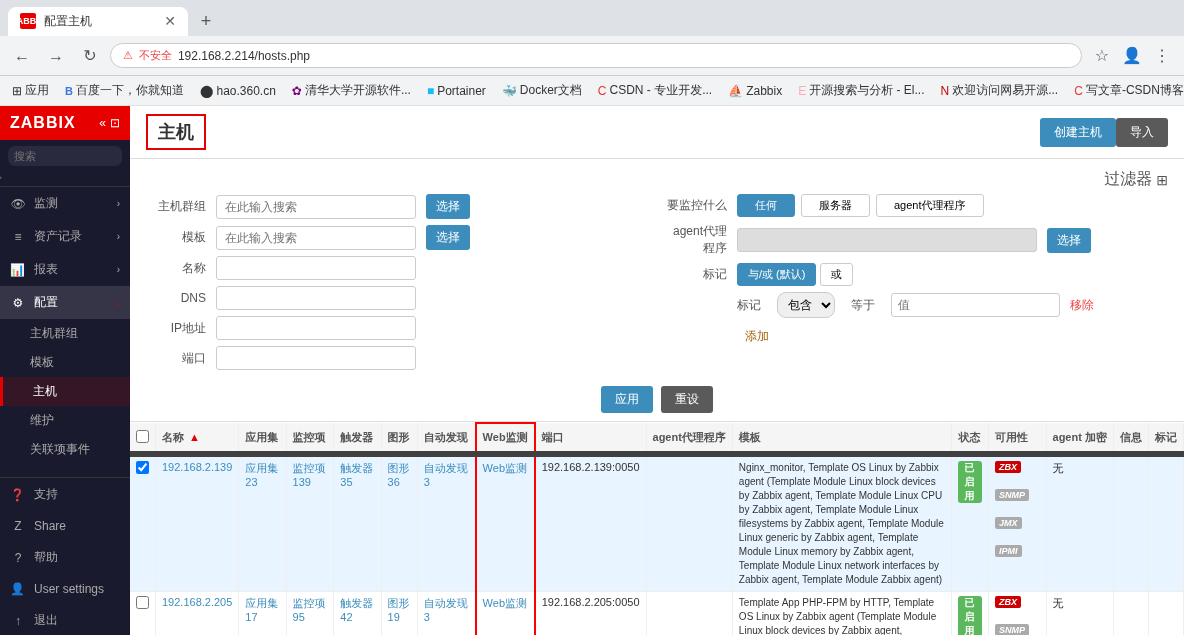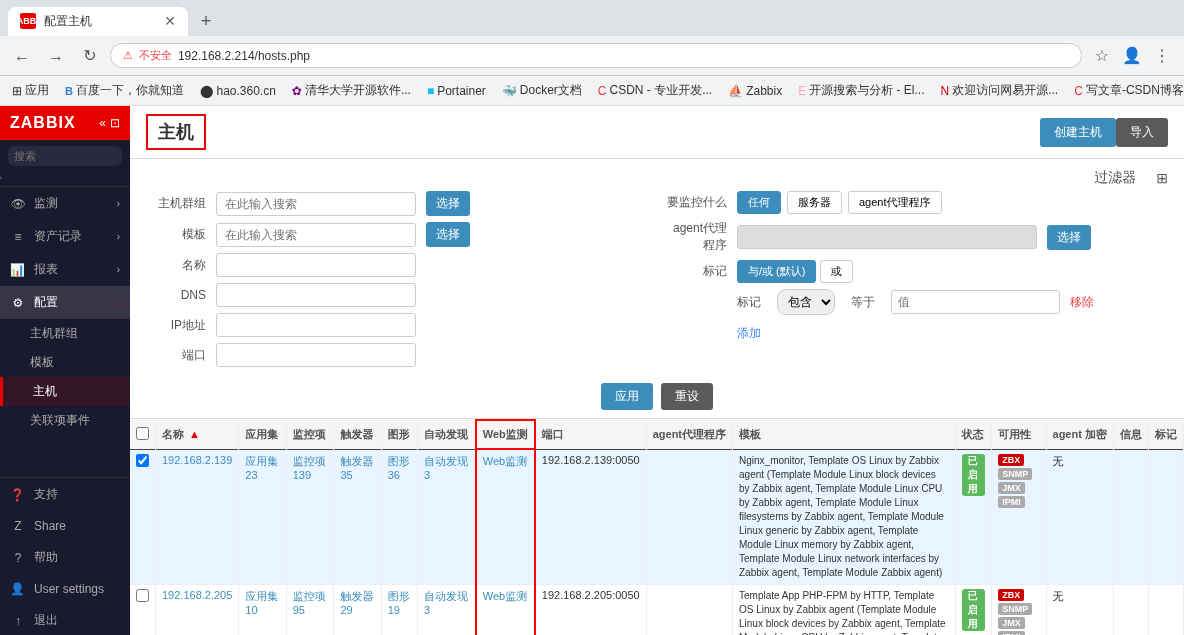--- a/index.html
+++ b/index.html
@@ -261,7 +261,7 @@
 
     <div class="filter-container">
       <div style="display:flex; justify-content:flex-end; align-items:center; padding:2px 0 4px;">
-        <span style="color:#555; font-size:14px; margin-right:20px;">过滤器</span>
+        <span style="color:#555; font-size:16px; margin-right:4px;">过滤器</span>
         <span class="filter-icon-btn">⊞</span>
       </div>
 

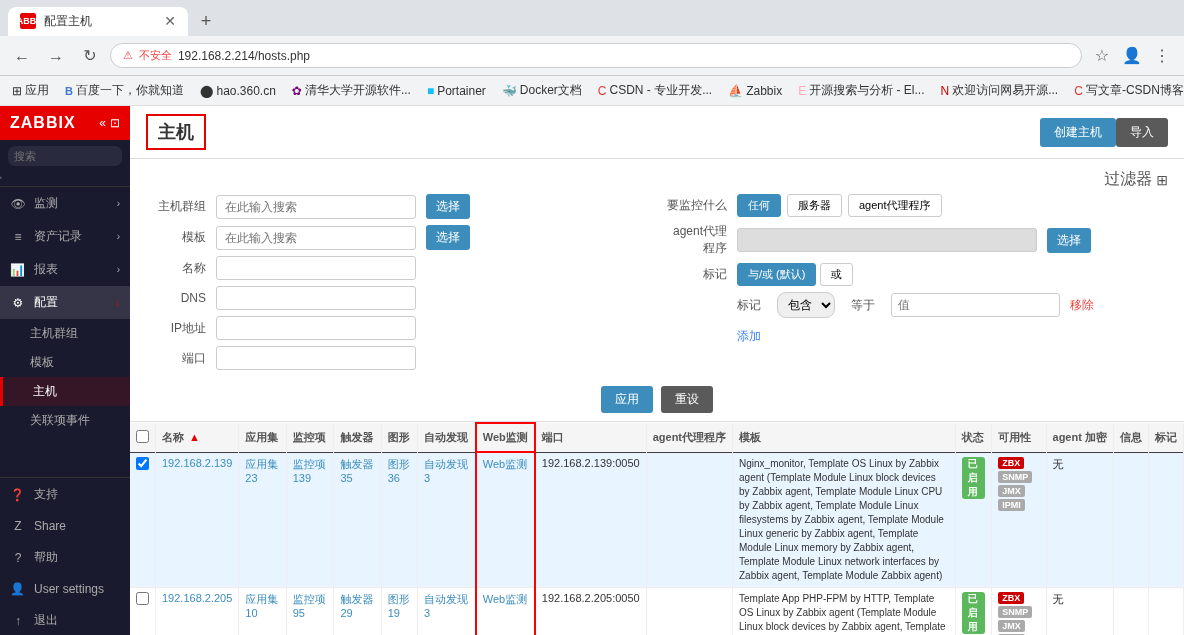--- a/index.html
+++ b/index.html
@@ -55,7 +55,7 @@
     .filter-input { flex: 1; max-width: 200px; border: 1px solid #ccc; padding: 4px 8px; border-radius: 3px; font-size: 12px; }
     .filter-btn { background: #3c8dbc; color: white; border: none; padding: 4px 10px; border-radius: 3px; cursor: pointer; font-size: 12px; }
     .tag-bar { display: flex; align-items: center; gap: 6px; }
-    .tag-btn { padding: 3px 10px; border-radius: 3px; border: 1px solid #ccc; cursor: pointer; font-size: 11px; background: #fff; }
+    .tag-btn { padding: 3px 17px; border-radius: 3px; border: 1px solid #ccc; cursor: pointer; font-size: 11px; background: #fff; }
     .tag-btn.active { background: #3c8dbc; color: white; border-color: #3c8dbc; }
     .agent-input { flex: 1; max-width: 300px; background: #ddd; border: 1px solid #ccc; padding: 4px 8px; border-radius: 3px; font-size: 12px; }
     .tag-operator-btn { padding: 3px 10px; border: 1px solid #ccc; border-radius: 3px; cursor: pointer; font-size: 11px; background: #fff; }

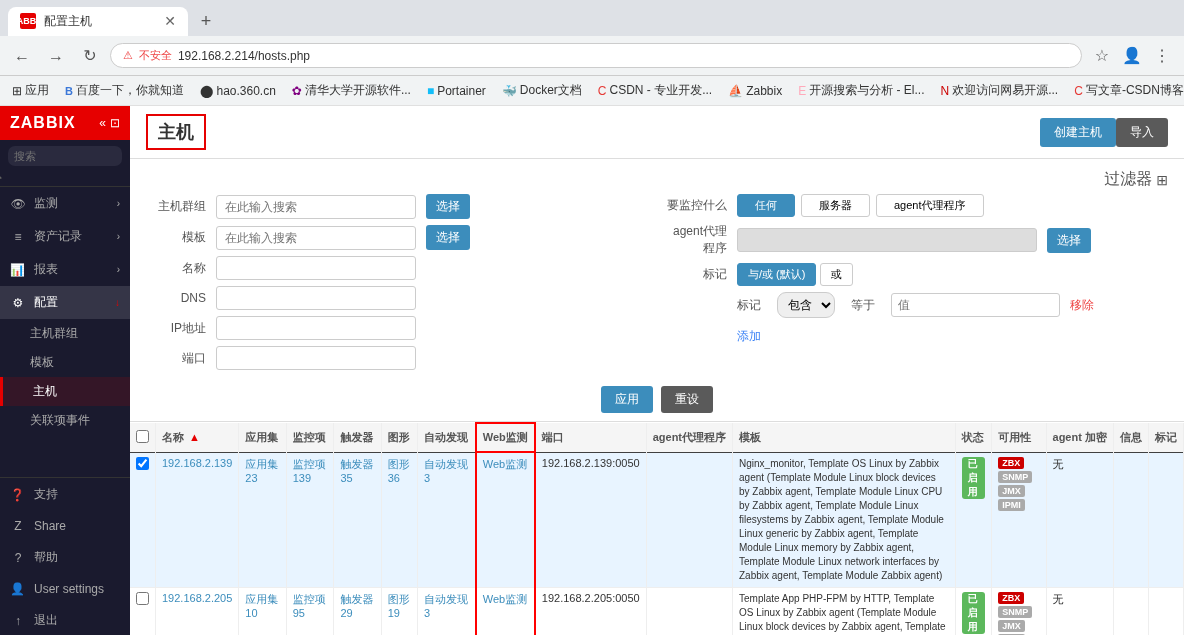--- a/index.html
+++ b/index.html
@@ -63,7 +63,7 @@
     .tag-select { border: 1px solid #ccc; padding: 4px 6px; font-size: 12px; border-radius: 9px; }
     .tag-value { border: 1px solid #ccc; padding: 4px 6px; font-size: 12px; border-radius: 3px; min-width: 60px; }
     .remove-btn { color: #e44; cursor: pointer; font-size: 12px; background: none; border: none; }
-    .add-link { color: #3b82f6; cursor: pointer; font-size: 12px; text-decoration: none; }
+    .add-link { color: #a16207; cursor: pointer; font-size: 12px; text-decoration: none; margin-left: 8px; }
     .btn-apply { background: #3c8dbc; color: white; border: none; padding: 5px 14px; border-radius: 3px; cursor: pointer; font-size: 12px; }
     .btn-reset { background: #5a5a5a; color: white; border: none; padding: 5px 14px; border-radius: 3px; cursor: pointer; font-size: 12px; }
 

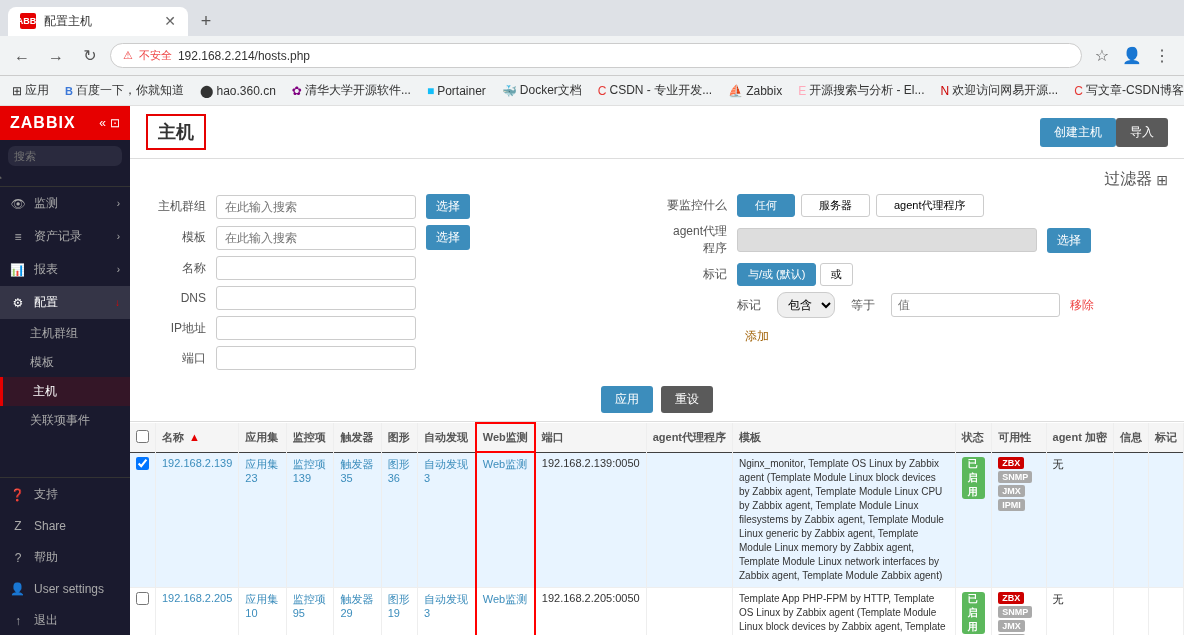--- a/index.html
+++ b/index.html
@@ -217,6 +217,9 @@
       </div>
       <div class="nav-sub-item highlighted">
         <span>主机</span>
+      </div>
+      <div class="nav-sub-item">
+        <span>维护</span>
       </div>
       <div class="nav-sub-item">
         <span>关联项事件</span>

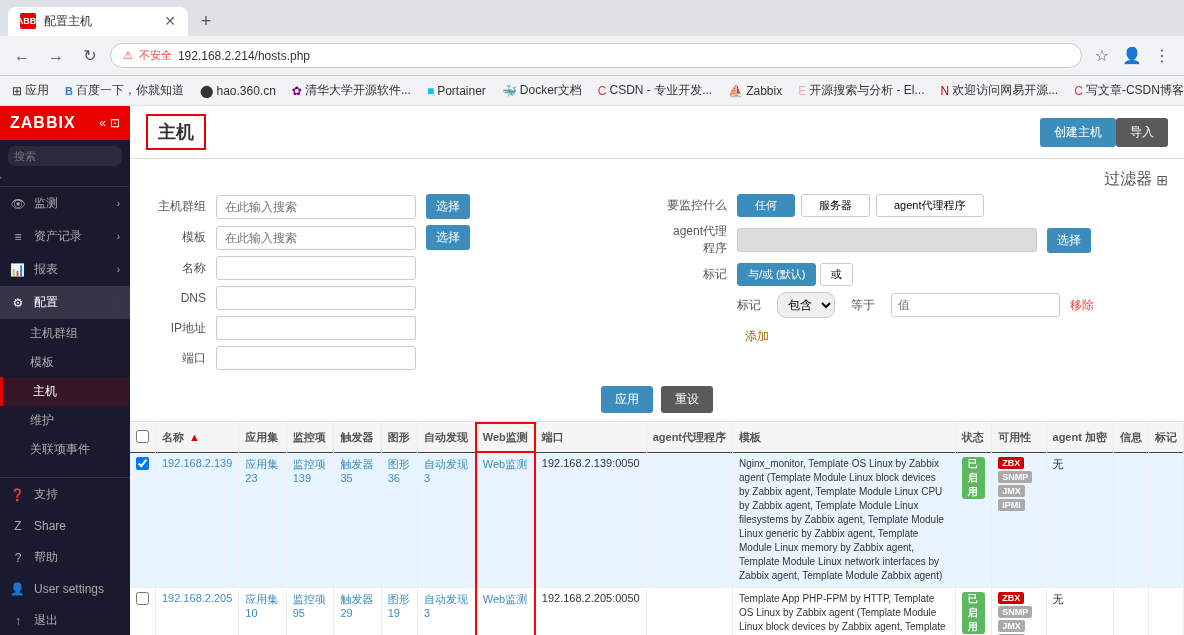--- a/index.html
+++ b/index.html
@@ -70,7 +70,7 @@
     
     .table-wrapper { flex: 1; overflow: auto; padding: 0; }
     table { width: 100%; border-collapse: collapse; background: #fff; font-size: 11px; }
-    thead tr { background: #f5f5f5; border-bottom: 1px solid #404040; margin-top: 22px; }
+    thead tr { background: #f5f5f5; border-bottom: 6px solid #404040; margin-top: 22px; }
     th { padding: 6px 6px; text-align: left; color: #555; font-weight: bold; white-space: nowrap; border-right: 1px solid #eee; }
     td { padding: 4px 6px; border-bottom: 1px solid #eee; border-right: 1px solid #eee; vertical-align: top; }
     tr.selected td { background: #e8f4ff; }

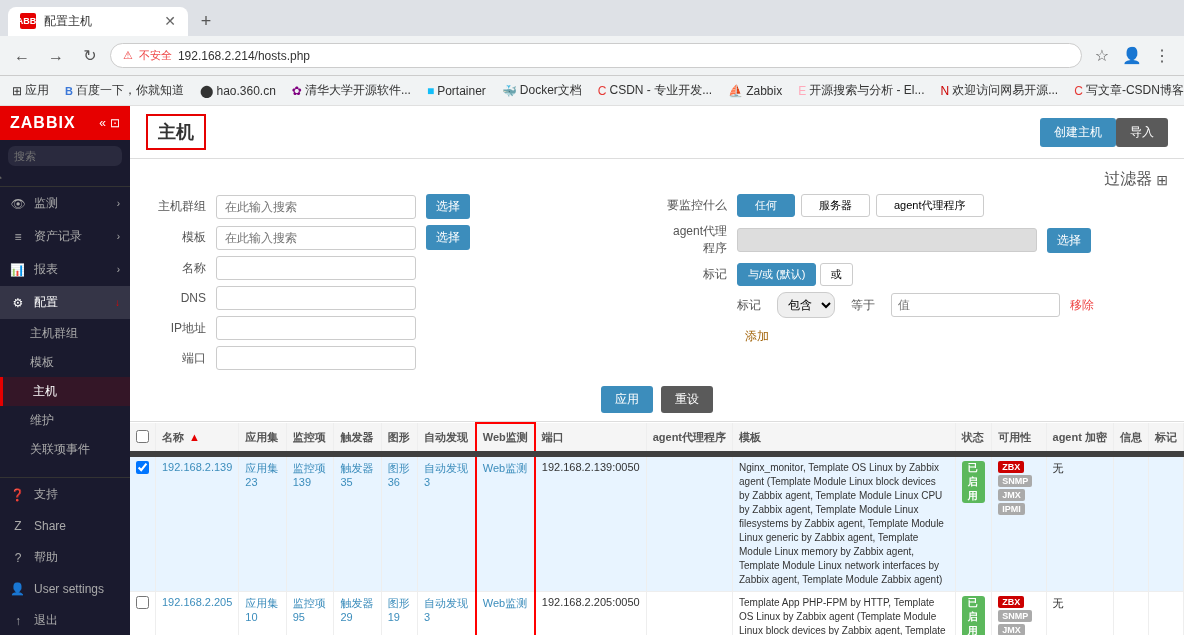--- a/index.html
+++ b/index.html
@@ -81,7 +81,7 @@
     .template-cell { color: #333; font-size: 10px; line-height: 1.4; margin-top: 43px; }
     .status-badge { display: inline-block; padding: 0 6px; border-radius: 3px; font-size: 10px; font-weight: bold; color: white; }
     .status-green { background: #5cb85c; }
-    .badge-row { display: flex; gap: 2px; flex-wrap: wrap; }
+    .badge-row { display: flex; gap: 16px; flex-wrap: wrap; font-style: italic; }
     .count-link { color: #3c8dbc; text-align: right; }
 
     

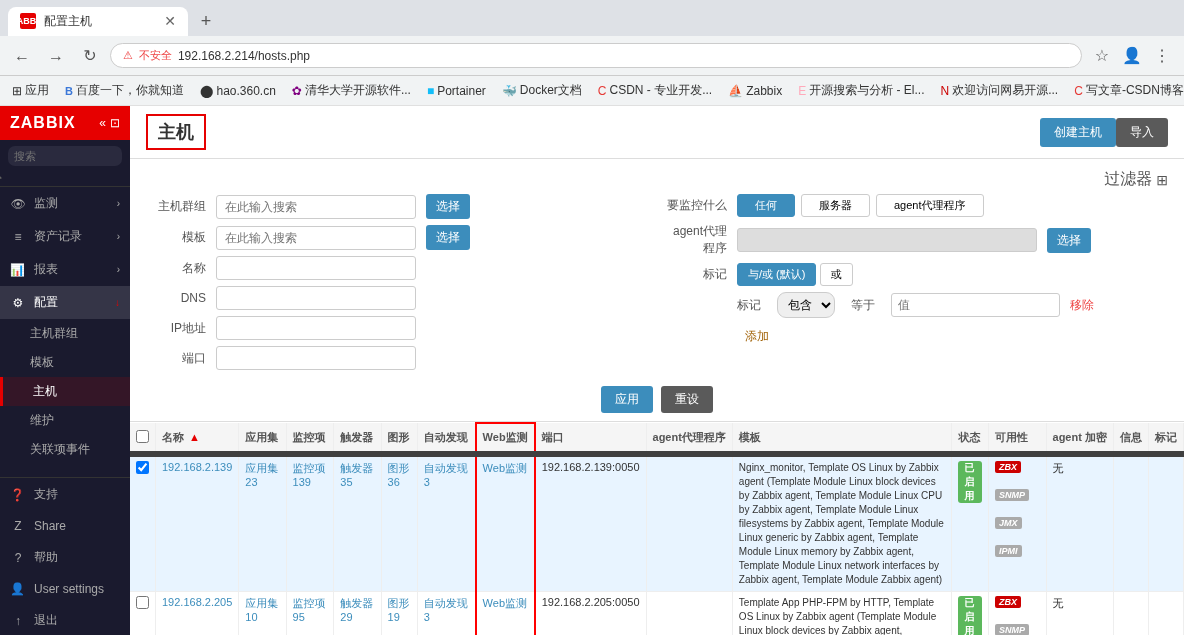--- a/index.html
+++ b/index.html
@@ -428,7 +428,7 @@
       <a class="ip-link">192.168.2.205</a>
     </td>
     <td>
-      <a class="count-link">应用集 10</a>
+      <a class="count-link">应用集 17</a>
     </td>
     <td>
       <a class="count-link">监控项 95</a>

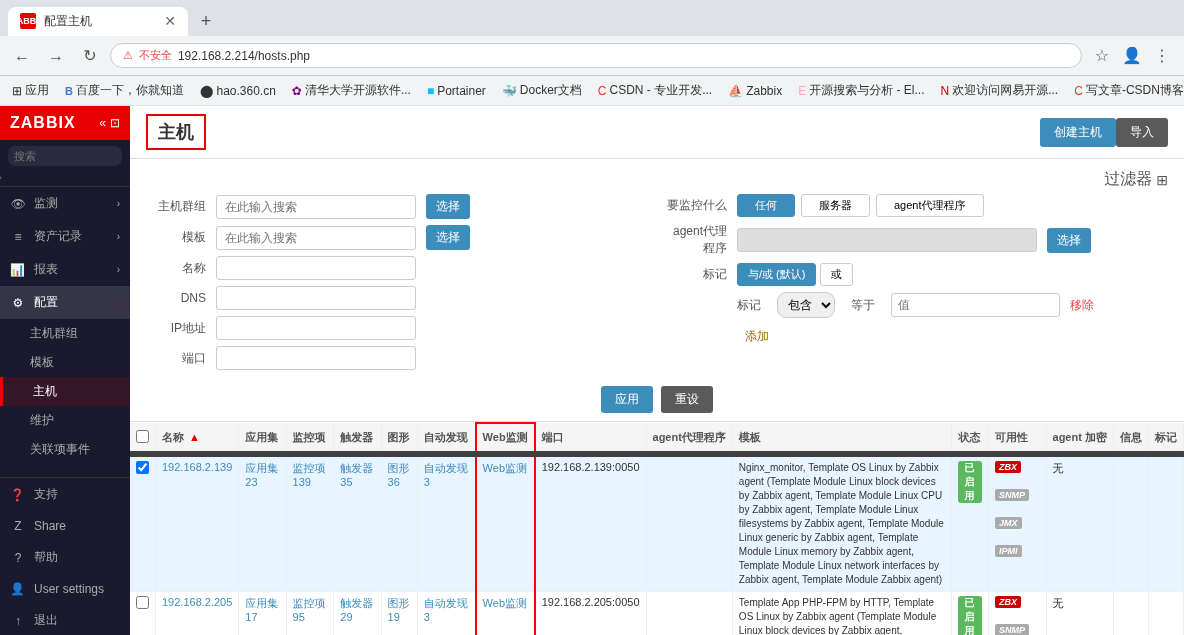--- a/index.html
+++ b/index.html
@@ -434,7 +434,7 @@
       <a class="count-link">监控项 95</a>
     </td>
     <td>
-      <a class="count-link">触发器 29</a>
+      <a class="count-link">触发器 42</a>
     </td>
     <td>
       <a class="count-link">图形 19</a>

